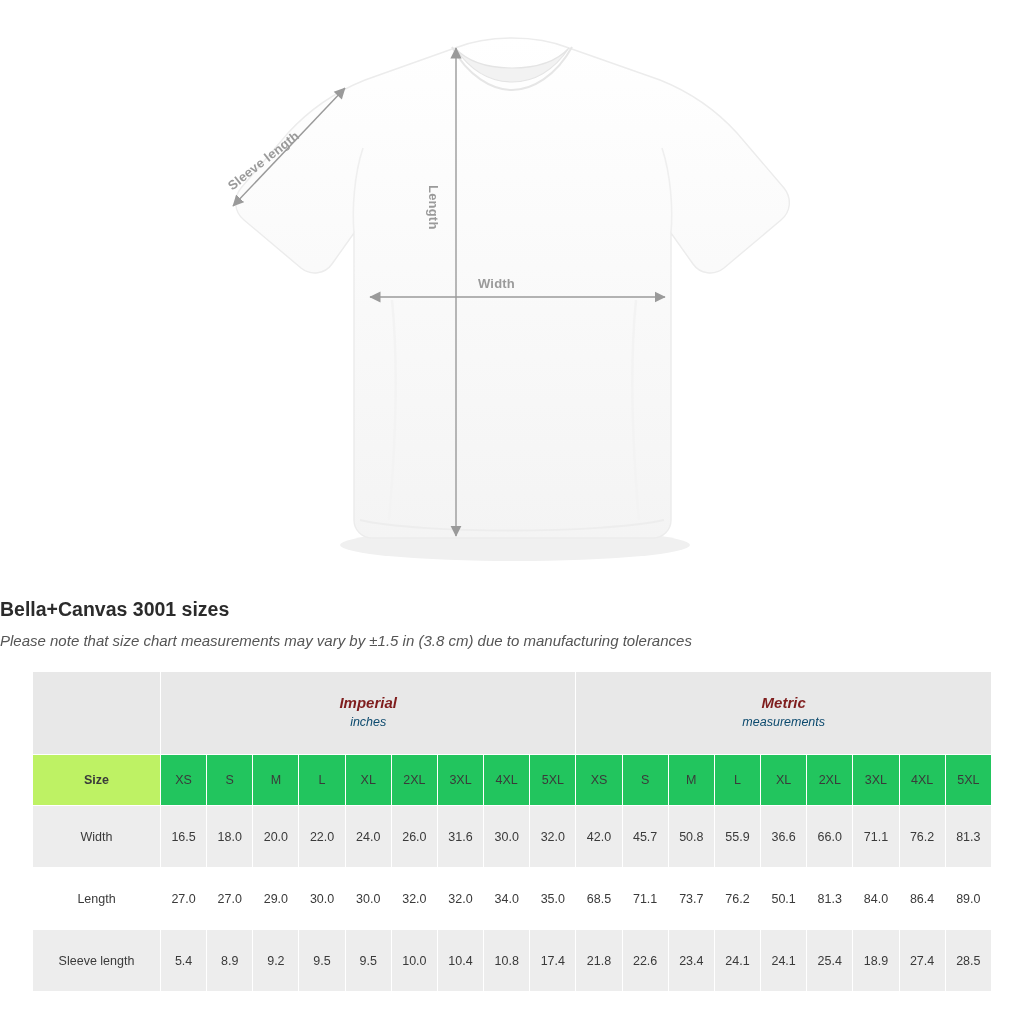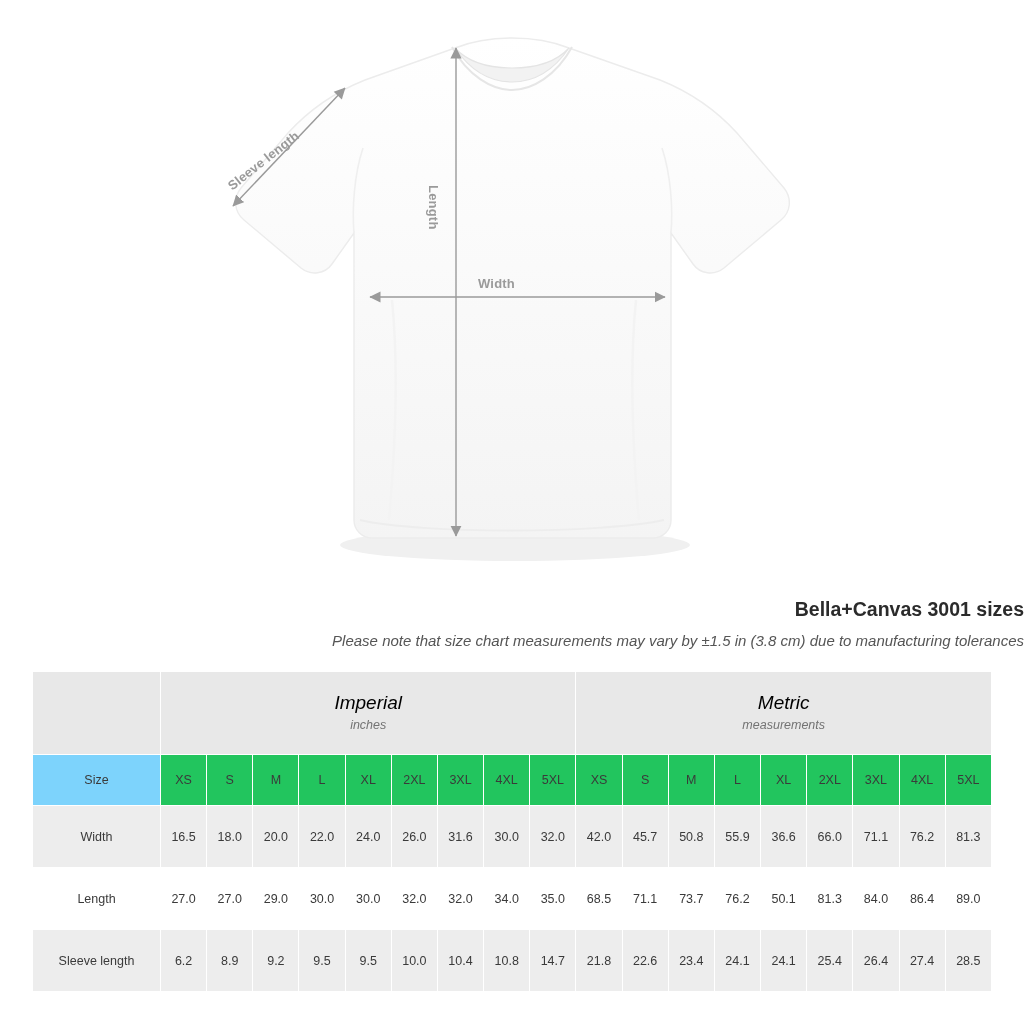--- a/index.html
+++ b/index.html
@@ -59,7 +59,7 @@
 
   
   .title-block {
-    text-align: right;
+    text-align: left;
     margin-top: 18px;
   }
   .chart-title {

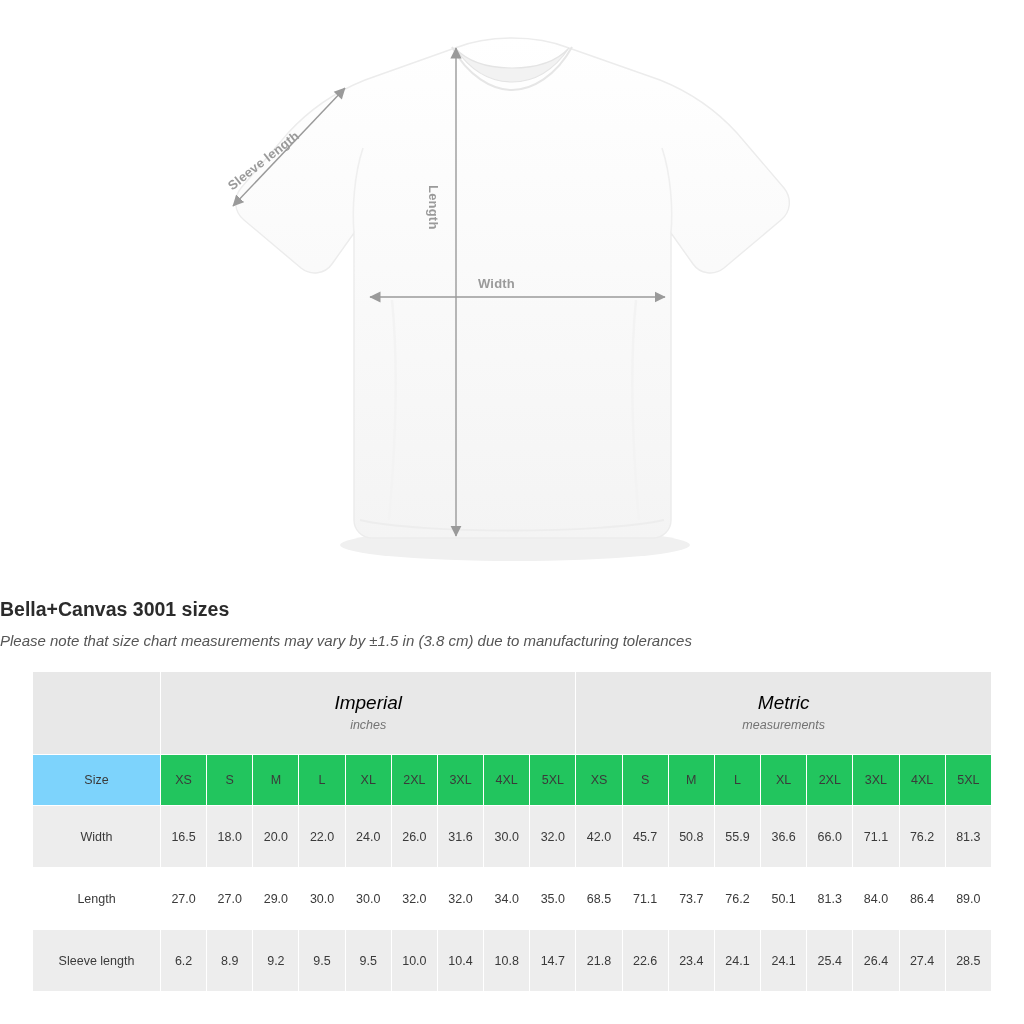--- a/index.html
+++ b/index.html
@@ -102,10 +102,10 @@
     padding: 0;
   }
   .unit-cell .unit-name {
-    font-size: 19px;
+    font-size: 15px;
     font-style: italic;
-    font-weight: normal;
-    color: #000000;
+    font-weight: bold;
+    color: #7f1d1d;
     display: block;
     line-height: 1.25;
   }

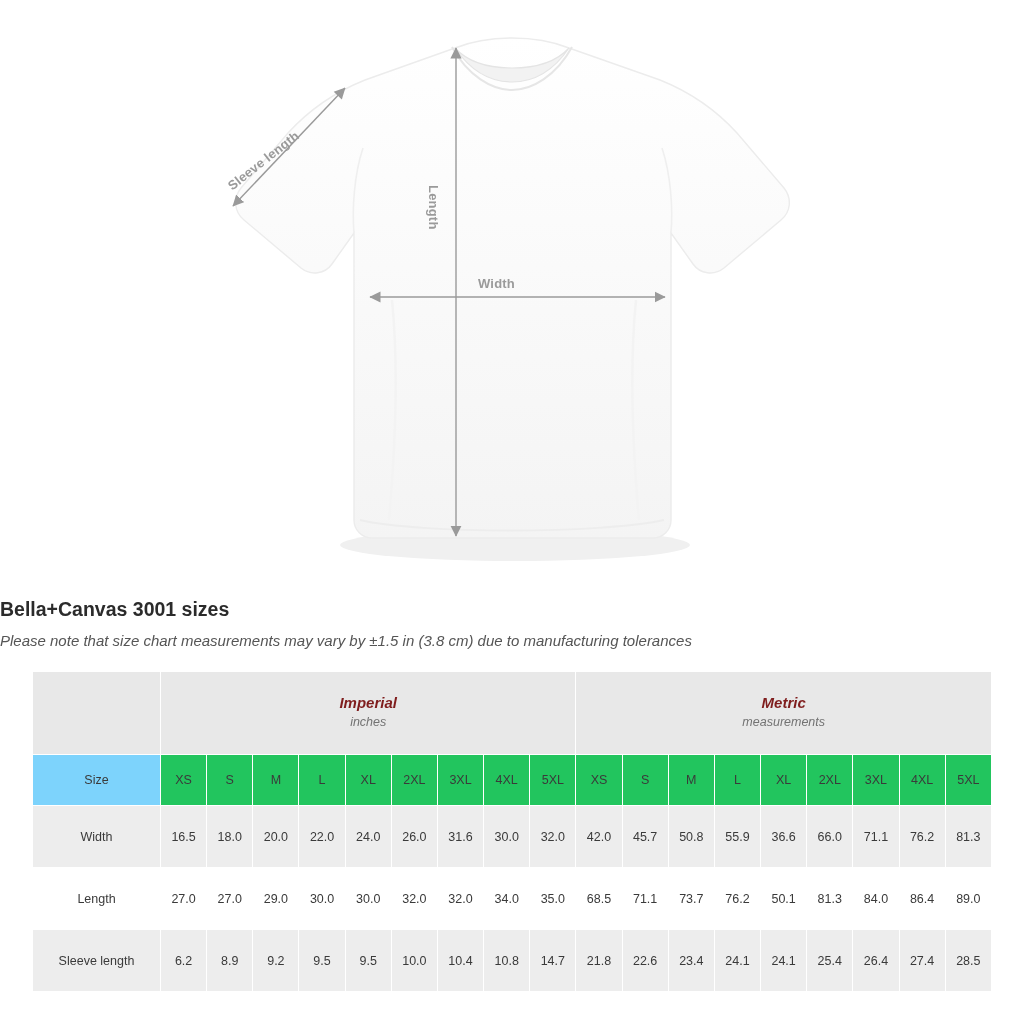--- a/index.html
+++ b/index.html
@@ -112,7 +112,7 @@
   .unit-cell .unit-sub {
     font-size: 12.5px;
     font-style: italic;
-    color: #737373;
+    color: #0c4a6e;
     display: block;
     line-height: 1.6;
   }

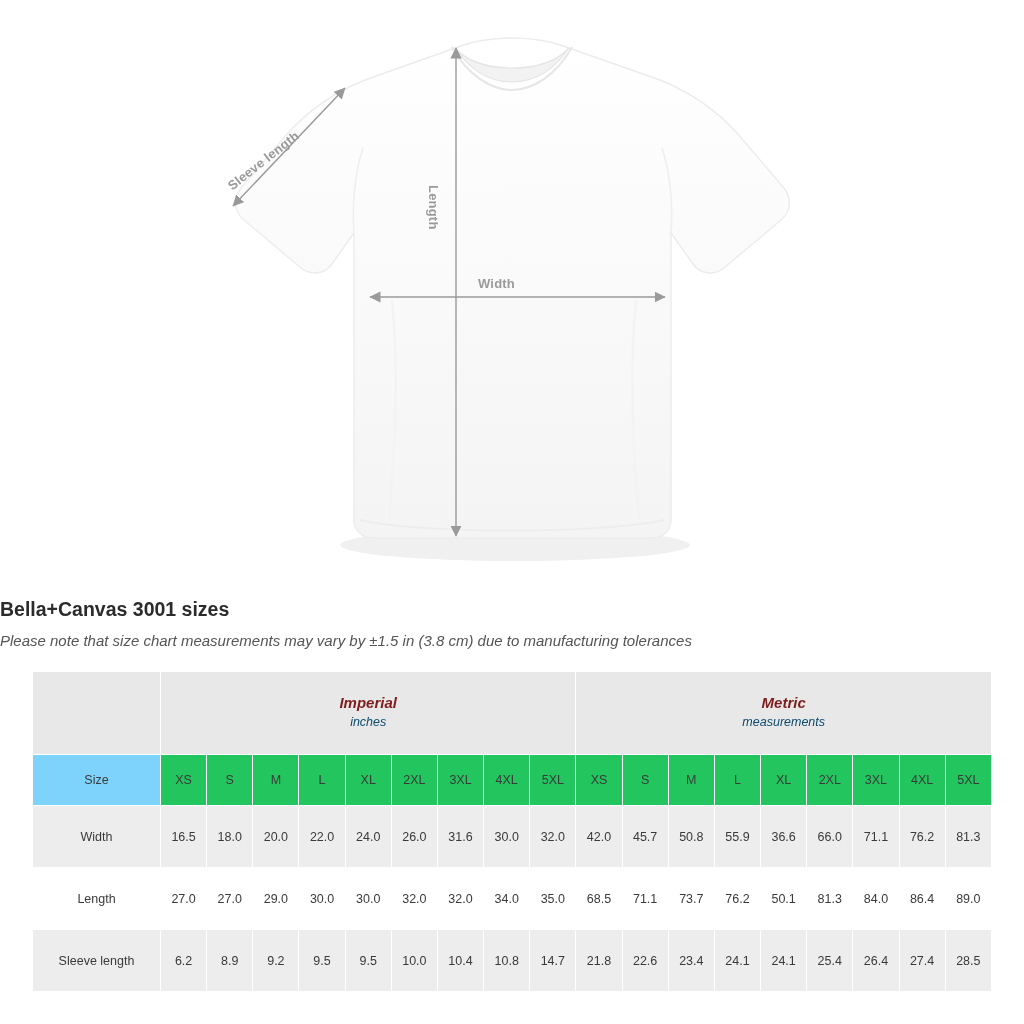--- a/index.html
+++ b/index.html
@@ -130,7 +130,8 @@
     color: #3a3a3a;
   }
   .sizes-row .rowhead {
-    background: #7dd3fc;
+    background: #bef264;
+    font-weight: bold;
   }
 
   

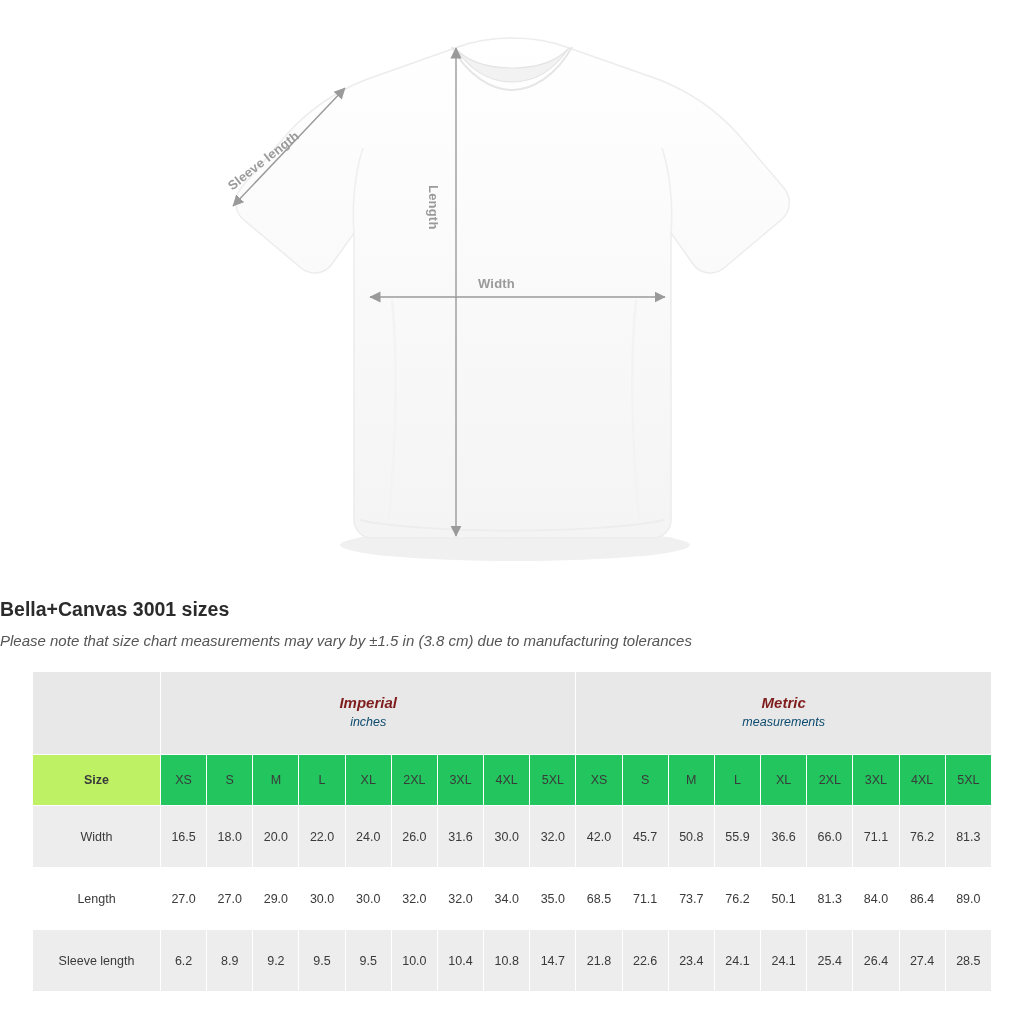--- a/index.html
+++ b/index.html
@@ -328,7 +328,7 @@
       </tr>
       <tr class="data-row shade">
         <td class="rowhead">Sleeve length</td>
-        <td>6.2</td>
+        <td>5.4</td>
         <td>8.9</td>
         <td>9.2</td>
         <td>9.5</td>

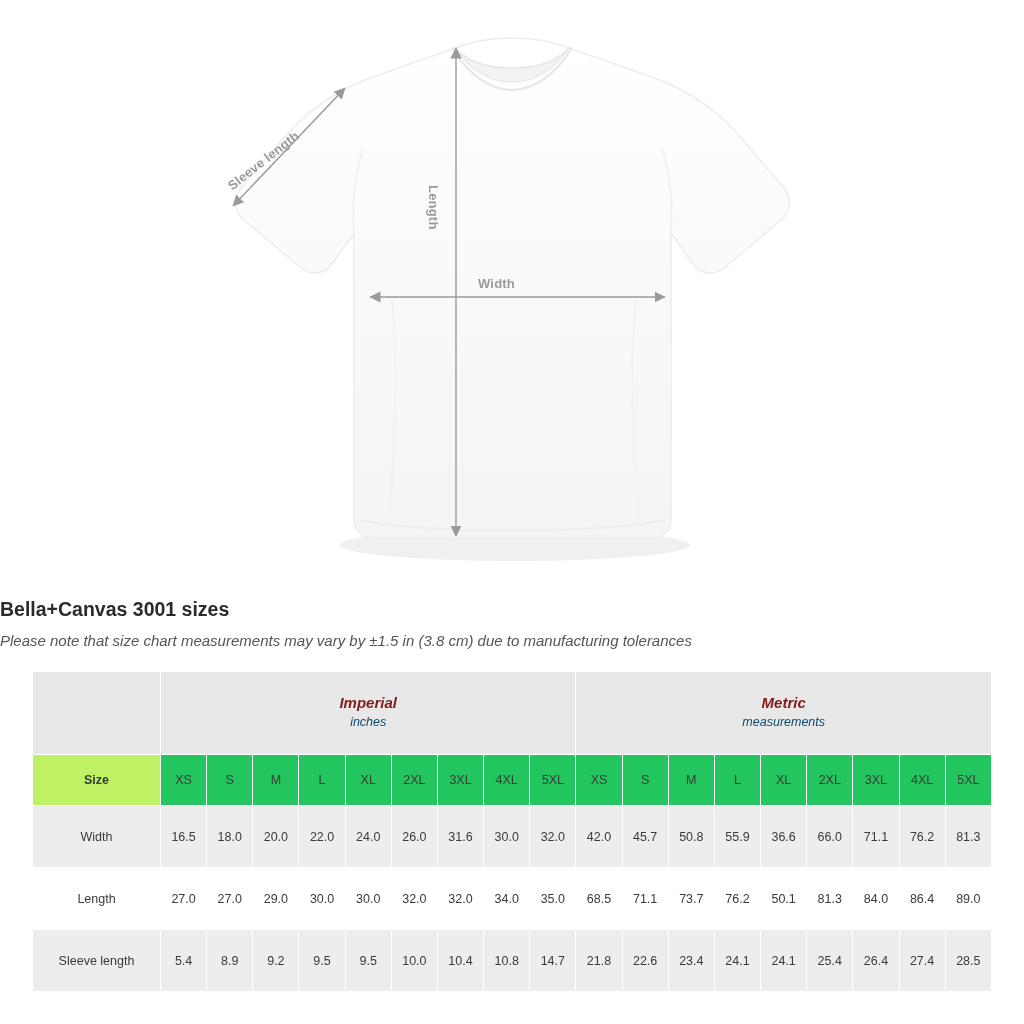--- a/index.html
+++ b/index.html
@@ -336,7 +336,7 @@
         <td>10.0</td>
         <td>10.4</td>
         <td>10.8</td>
-        <td>14.7</td>
+        <td>17.4</td>
         <td>21.8</td>
         <td>22.6</td>
         <td>23.4</td>

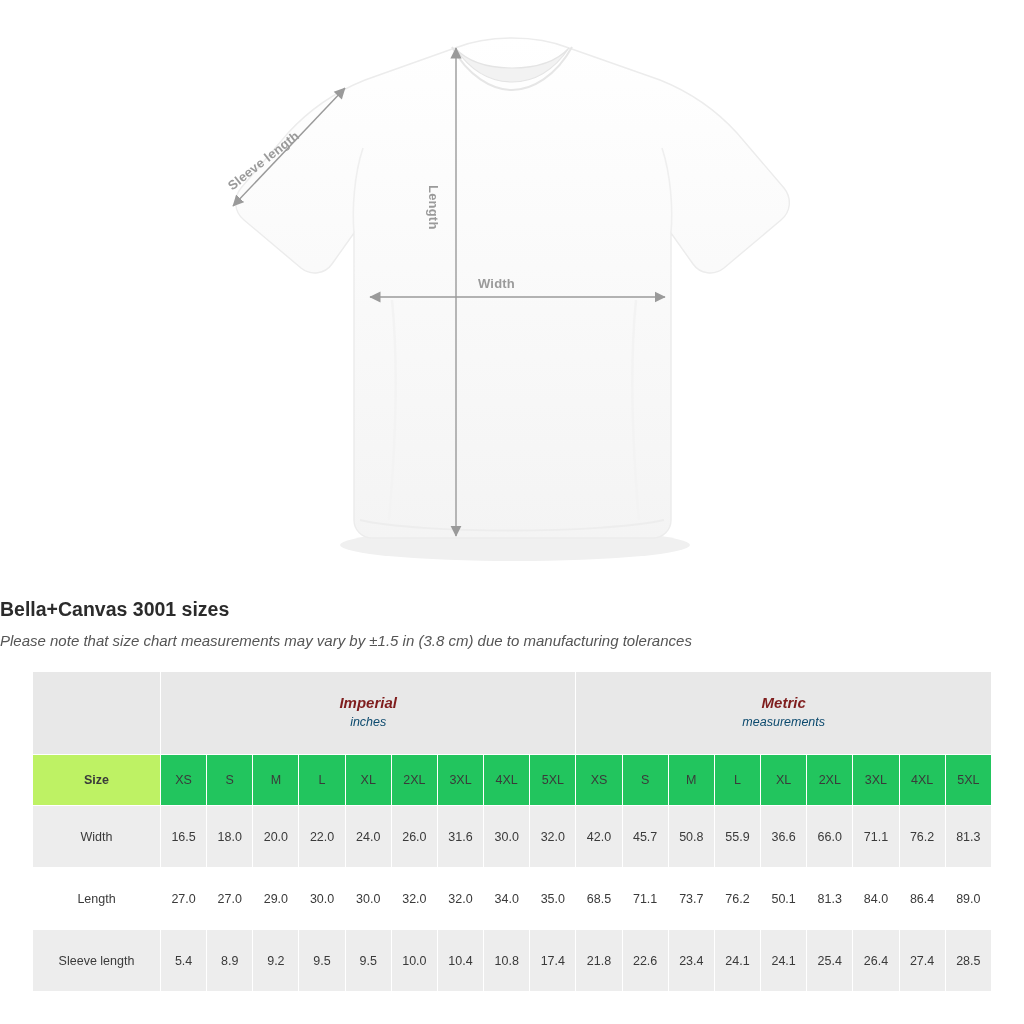--- a/index.html
+++ b/index.html
@@ -343,7 +343,7 @@
         <td>24.1</td>
         <td>24.1</td>
         <td>25.4</td>
-        <td>26.4</td>
+        <td>18.9</td>
         <td>27.4</td>
         <td>28.5</td>
       </tr>

